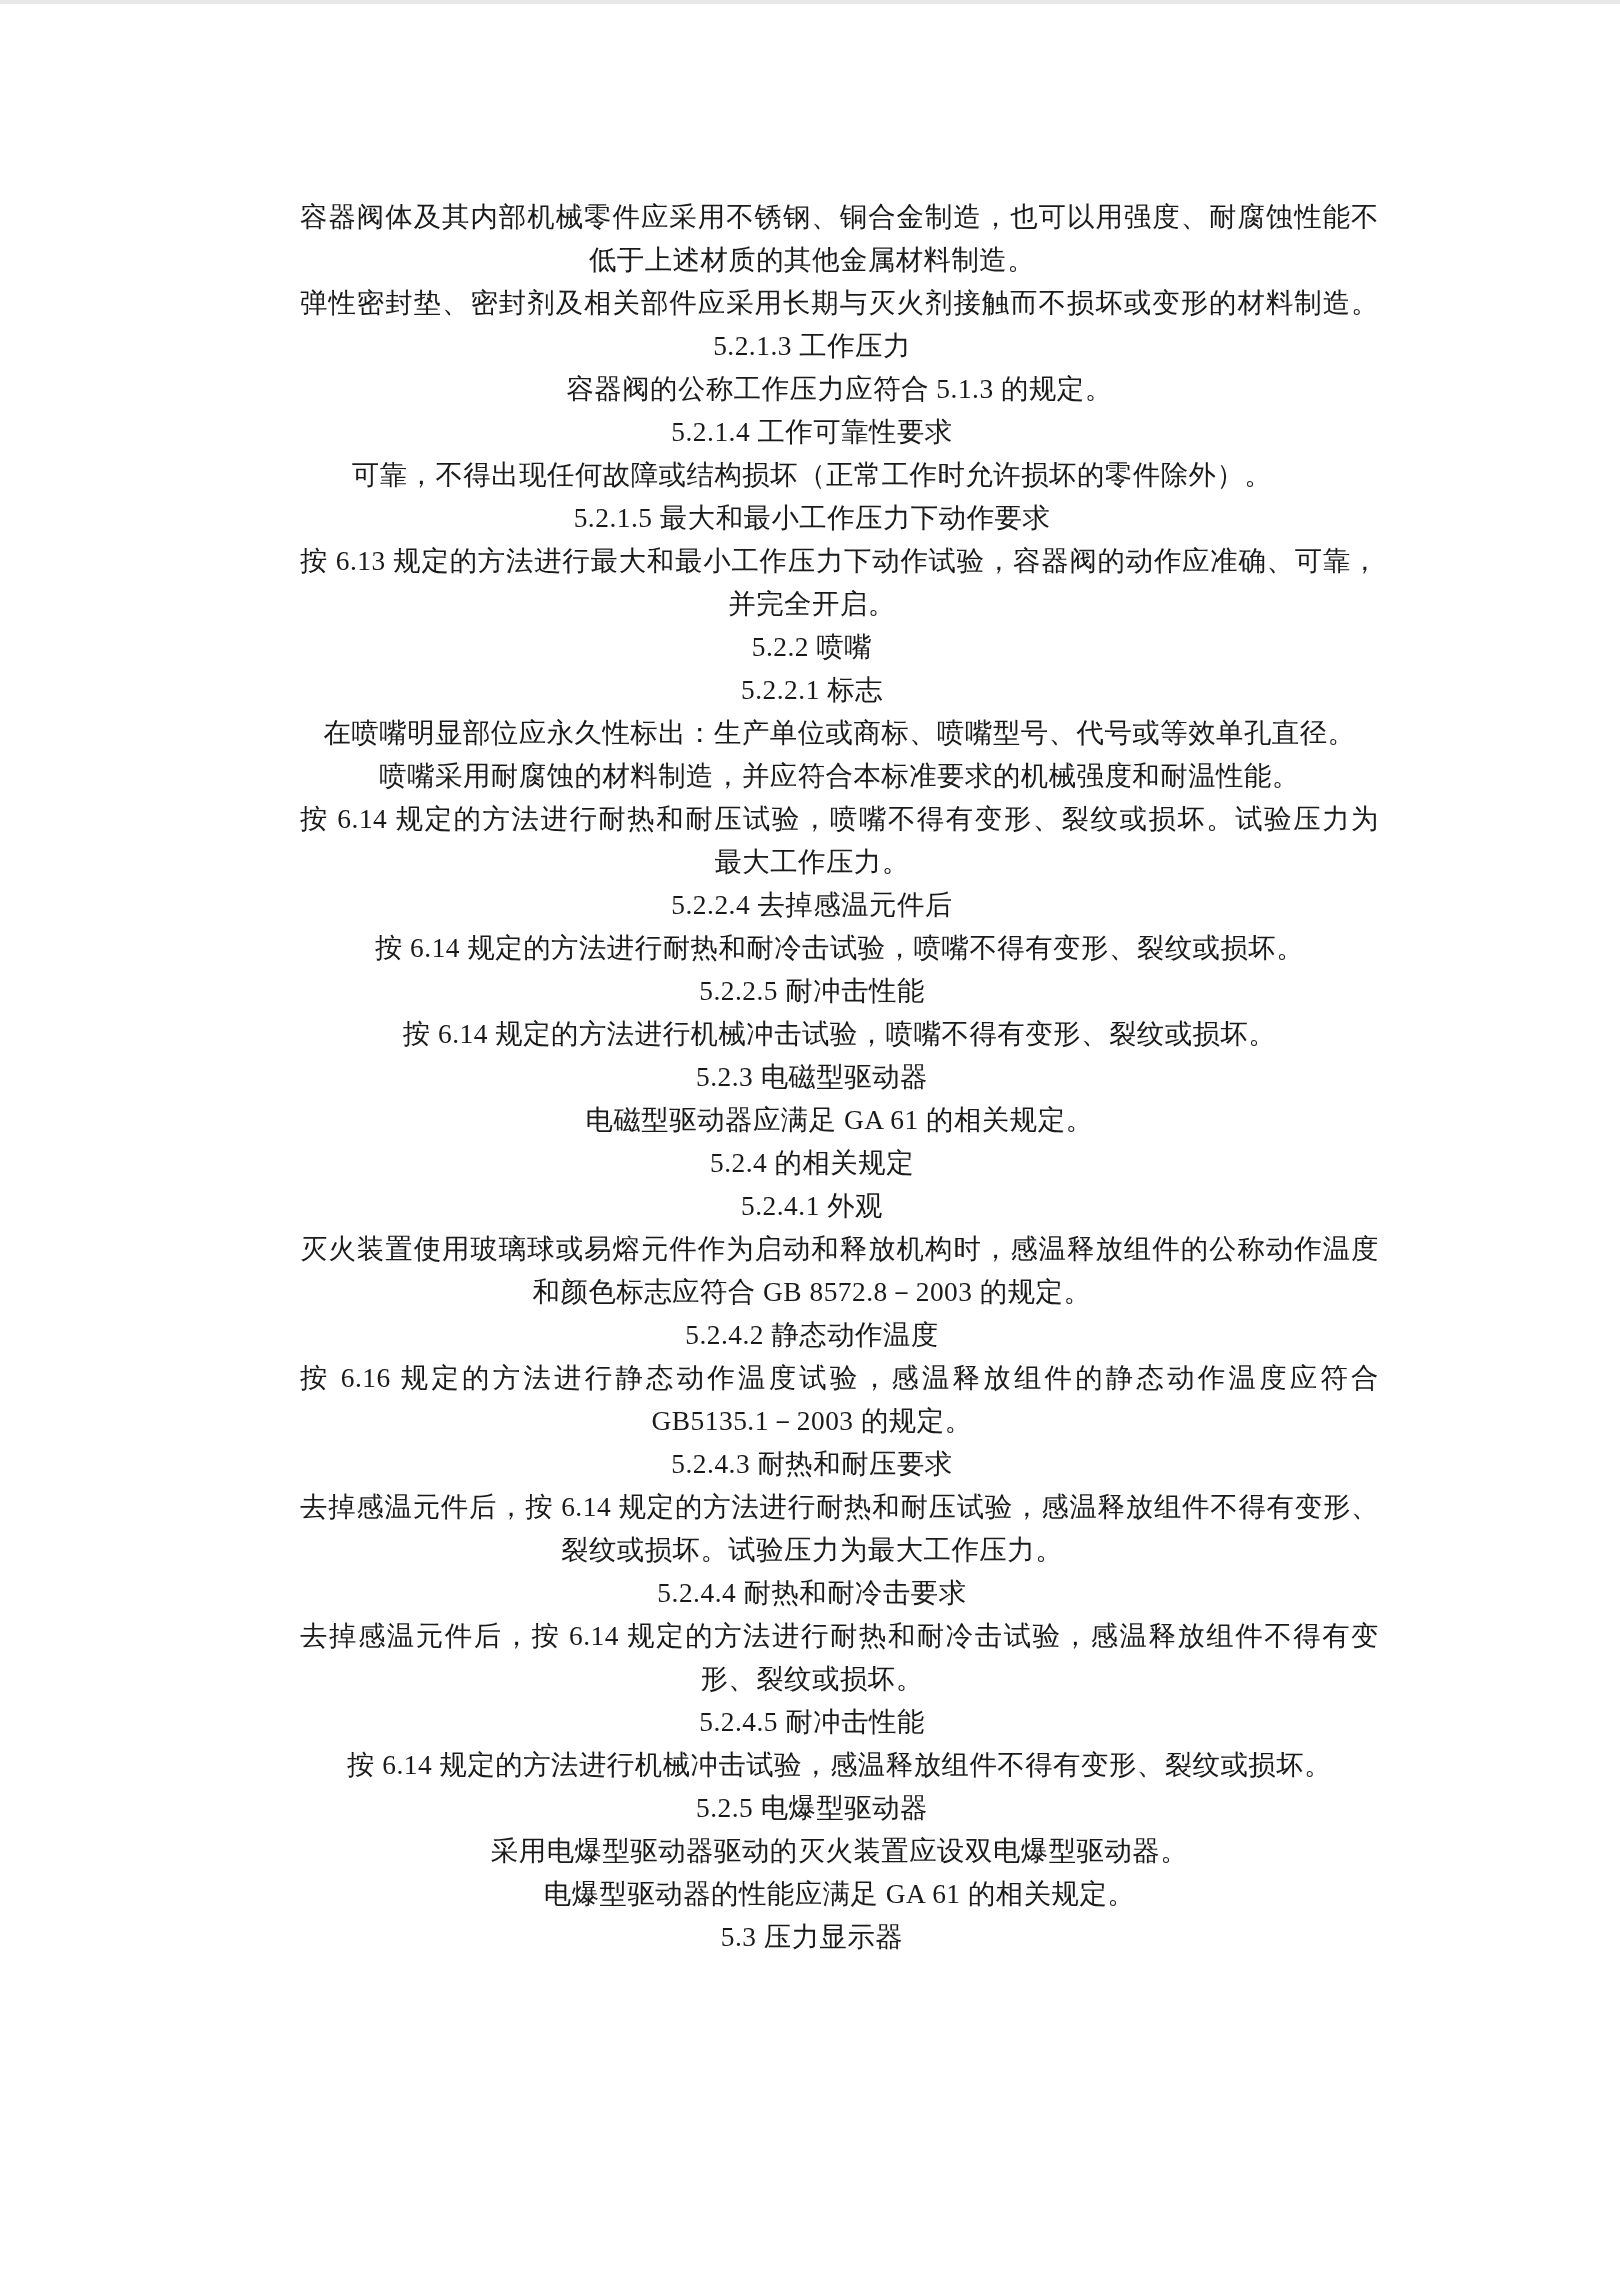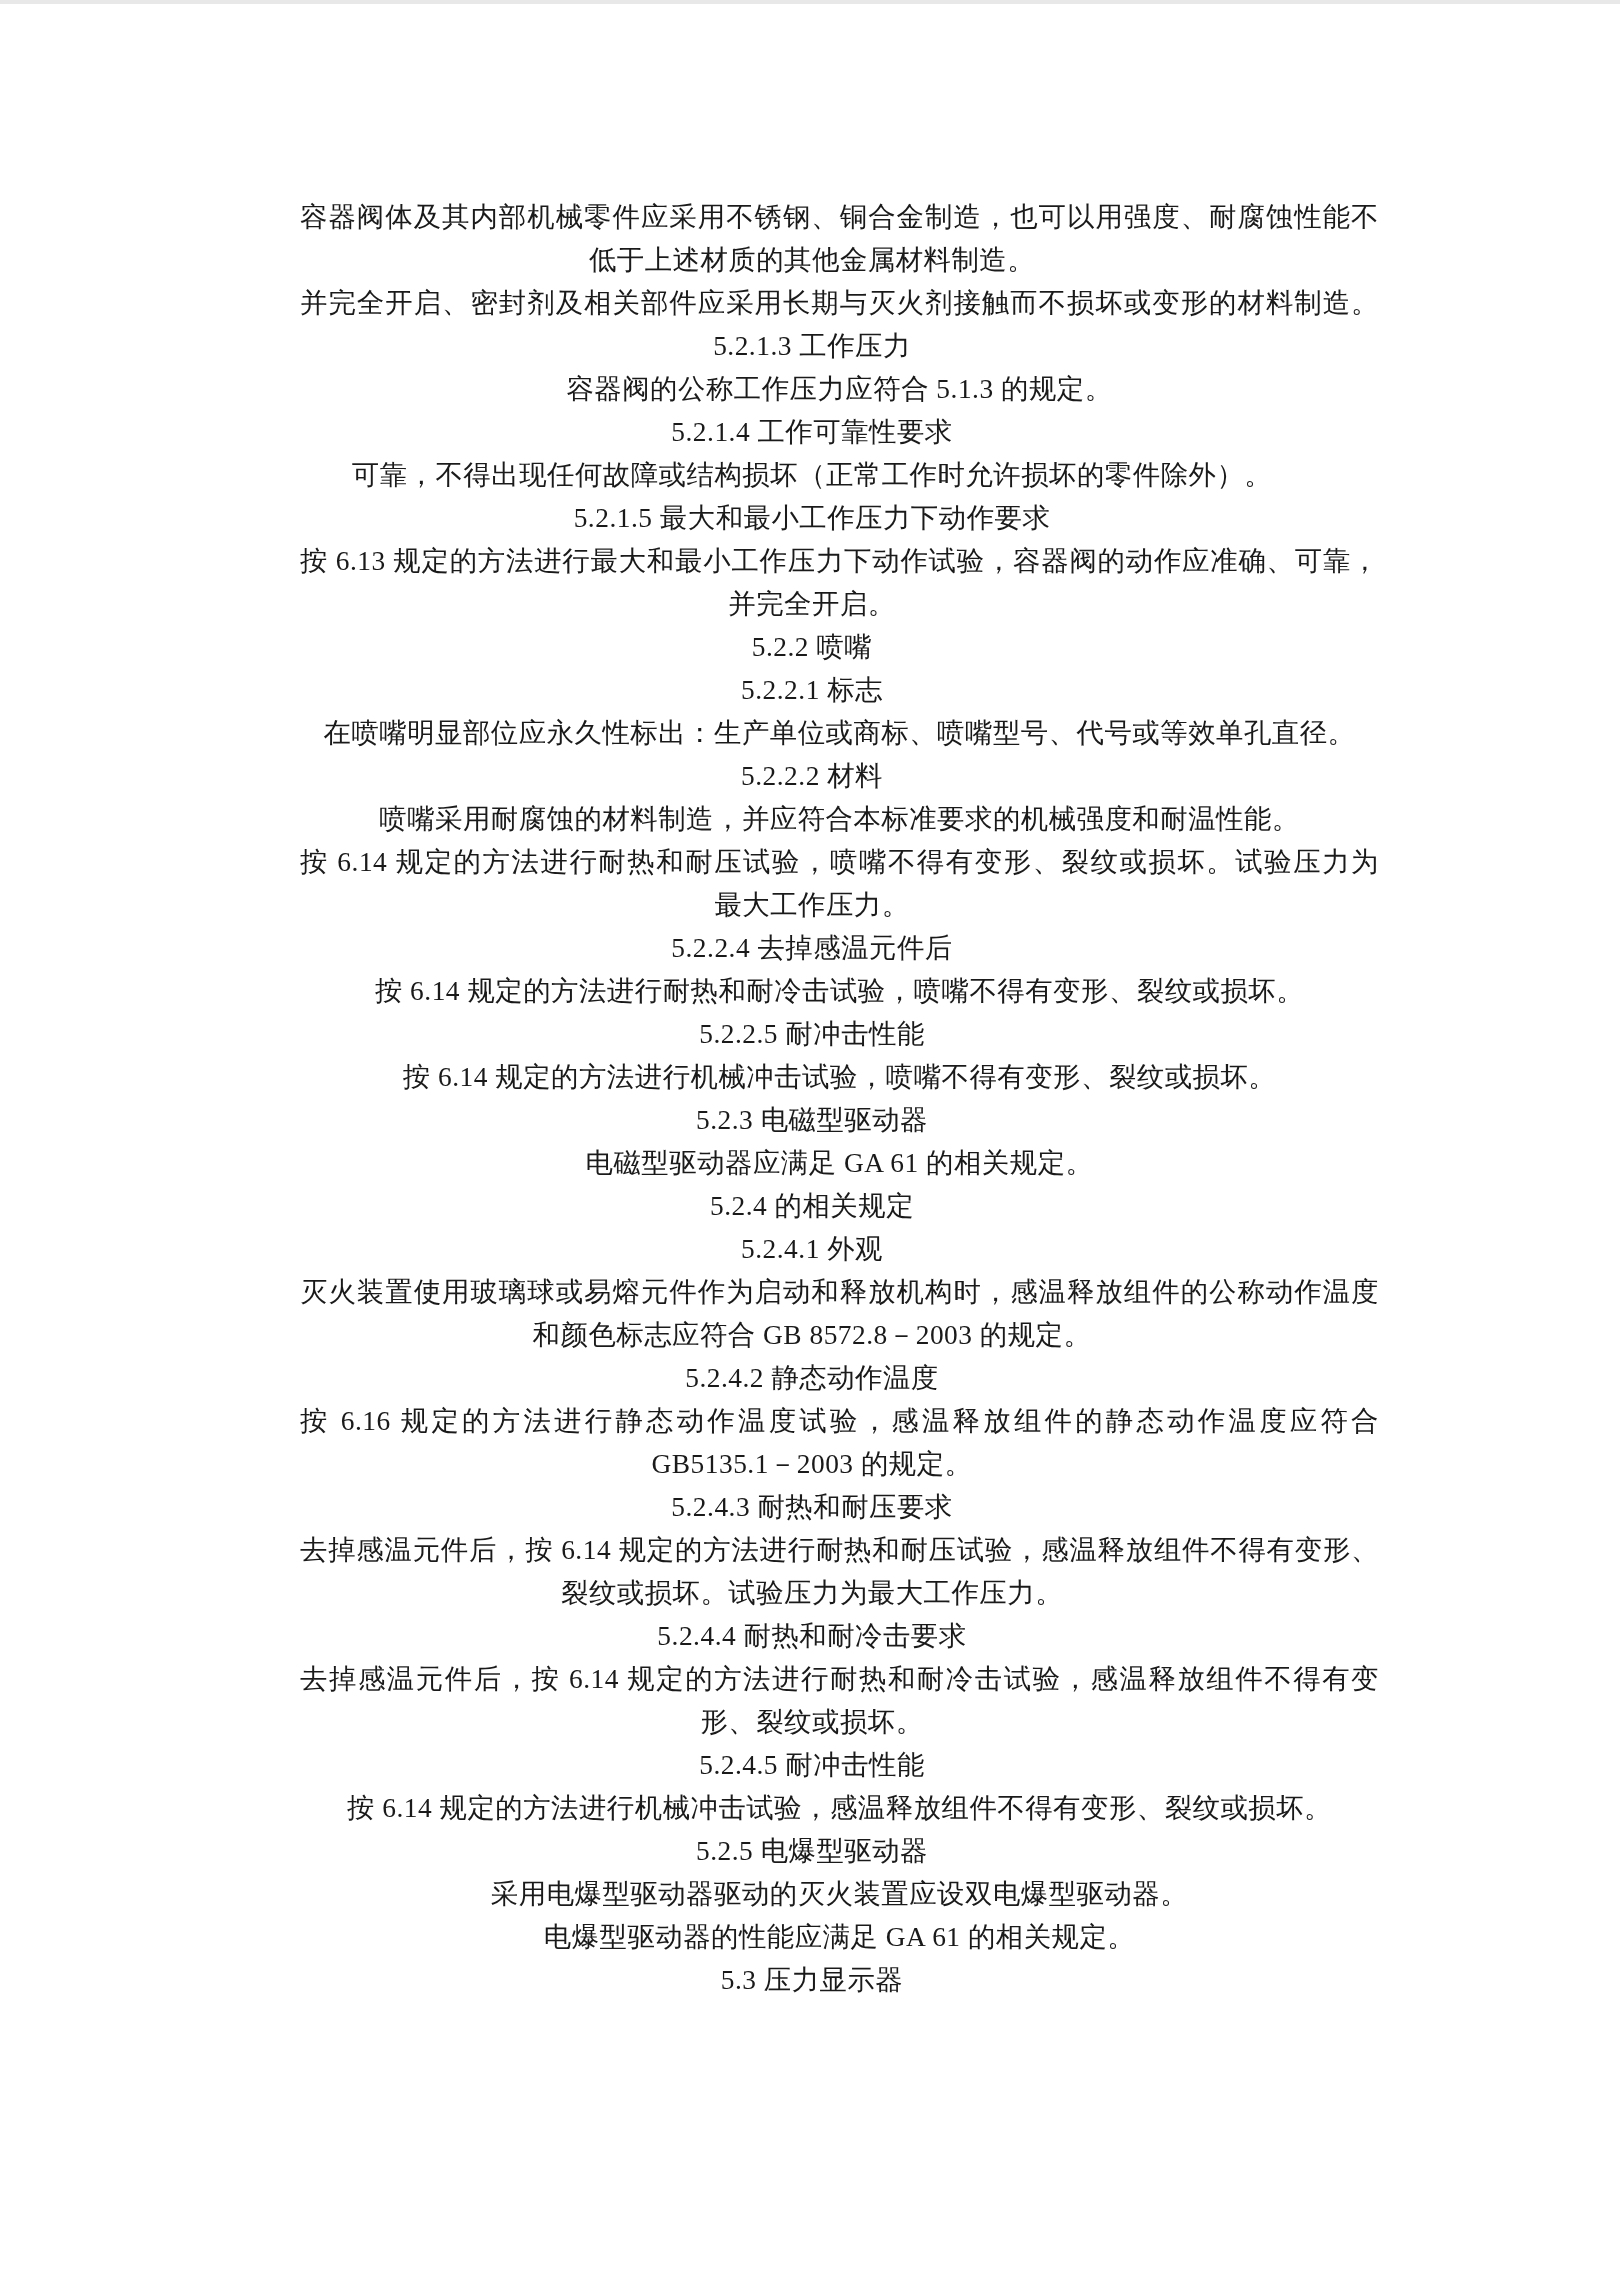--- a/index.html
+++ b/index.html
@@ -46,7 +46,7 @@
   <div class="doc-body" style="color: rgb(26, 26, 26);">
       <div class="line indent justify">容器阀体及其内部机械零件应采用不锈钢、铜合金制造，也可以用强度、耐腐蚀性能不</div>
       <div class="line">低于上述材质的其他金属材料制造。</div>
-      <div class="line indent justify">并完全开启、密封剂及相关部件应采用长期与灭火剂接触而不损坏或变形的材料制造。</div>
+      <div class="line indent justify">弹性密封垫、密封剂及相关部件应采用长期与灭火剂接触而不损坏或变形的材料制造。</div>
       <div class="line">5.2.1.3  工作压力</div>
       <div class="line indent">容器阀的公称工作压力应符合 5.1.3 的规定。</div>
       <div class="line">5.2.1.4  工作可靠性要求</div>

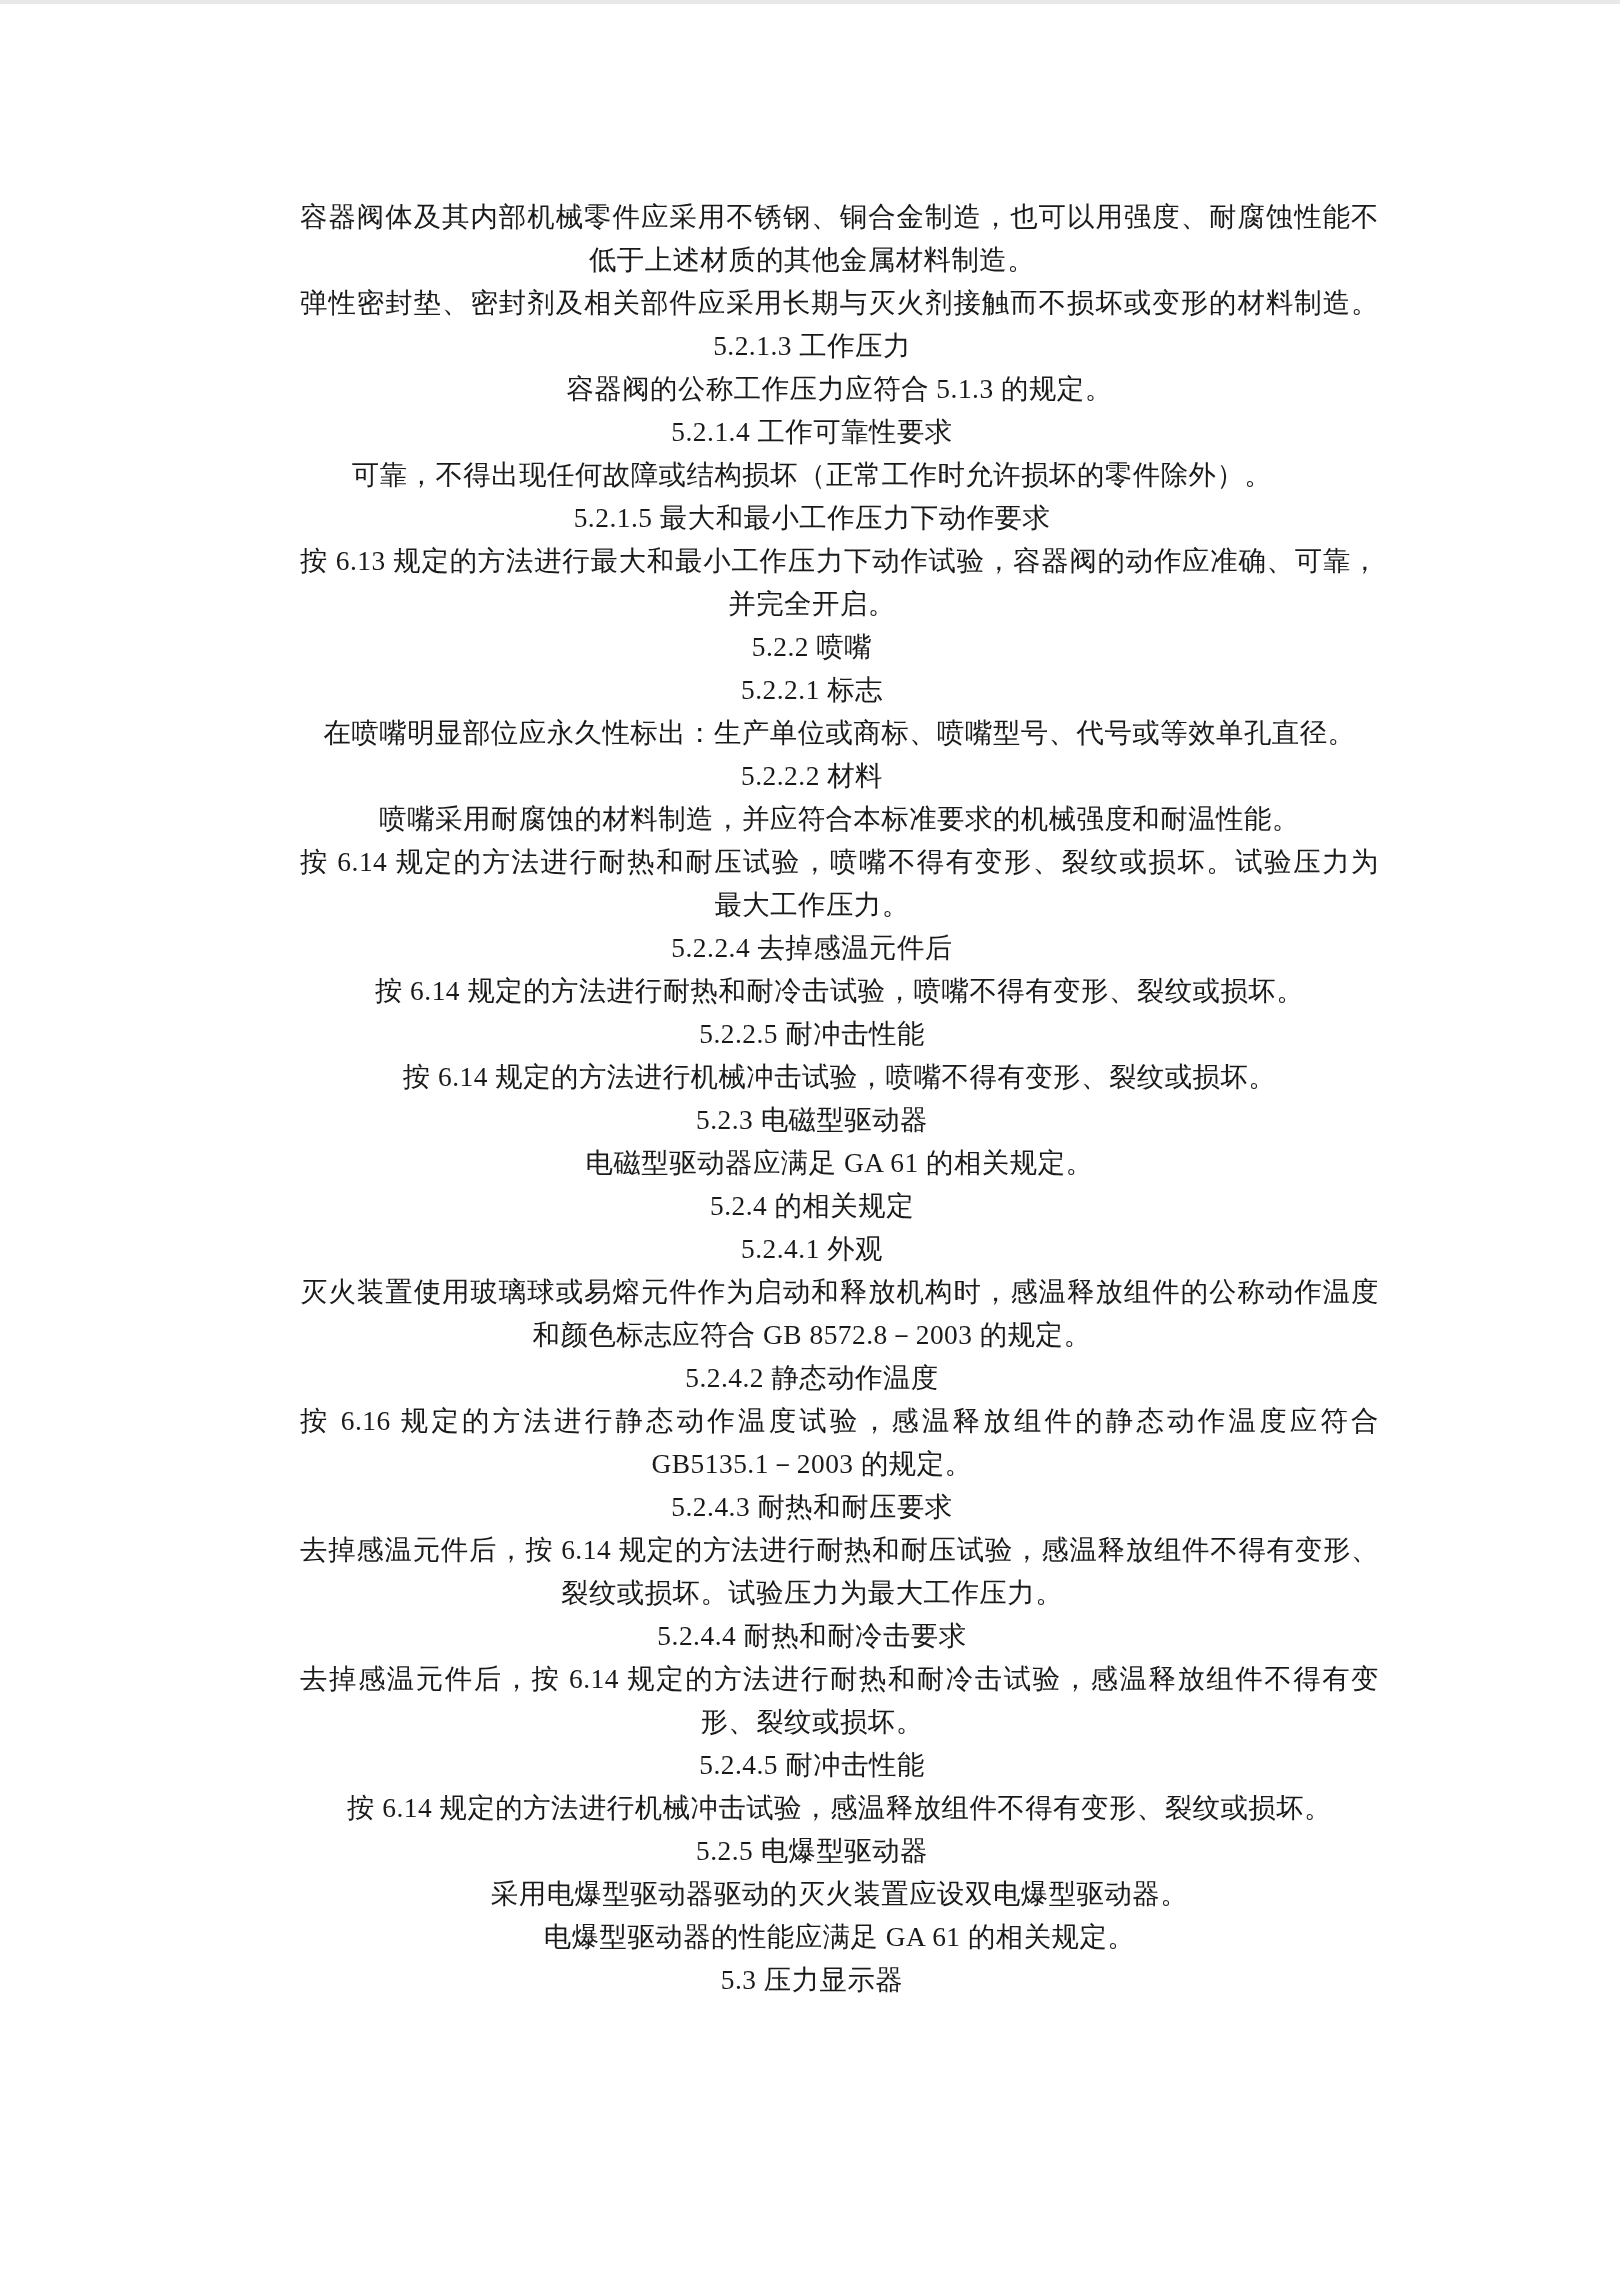--- a/index.html
+++ b/index.html
@@ -57,7 +57,6 @@
       <div class="line">5.2.2  喷嘴</div>
       <div class="line">5.2.2.1  标志</div>
       <div class="line indent">在喷嘴明显部位应永久性标出：生产单位或商标、喷嘴型号、代号或等效单孔直径。</div>
-      <div class="line">5.2.2.2  材料</div>
       <div class="line indent">喷嘴采用耐腐蚀的材料制造，并应符合本标准要求的机械强度和耐温性能。</div>
       <div class="line indent justify">按 6.14 规定的方法进行耐热和耐压试验，喷嘴不得有变形、裂纹或损坏。试验压力为</div>
       <div class="line">最大工作压力。</div>

